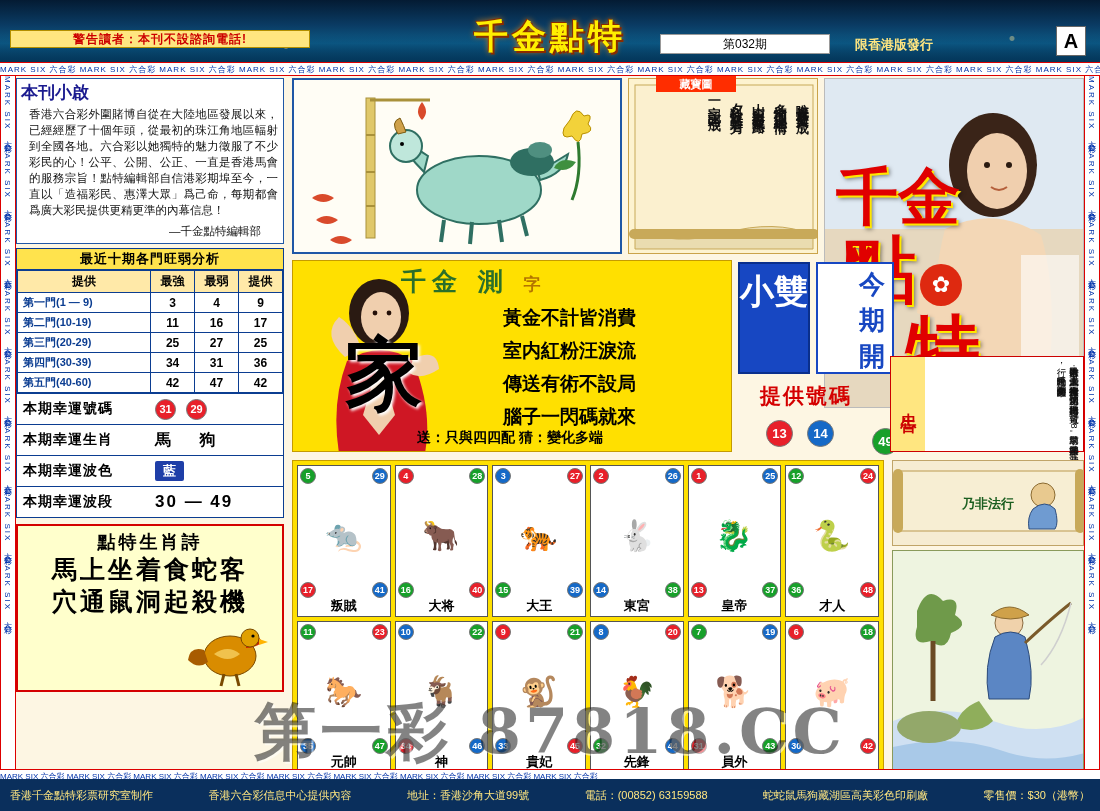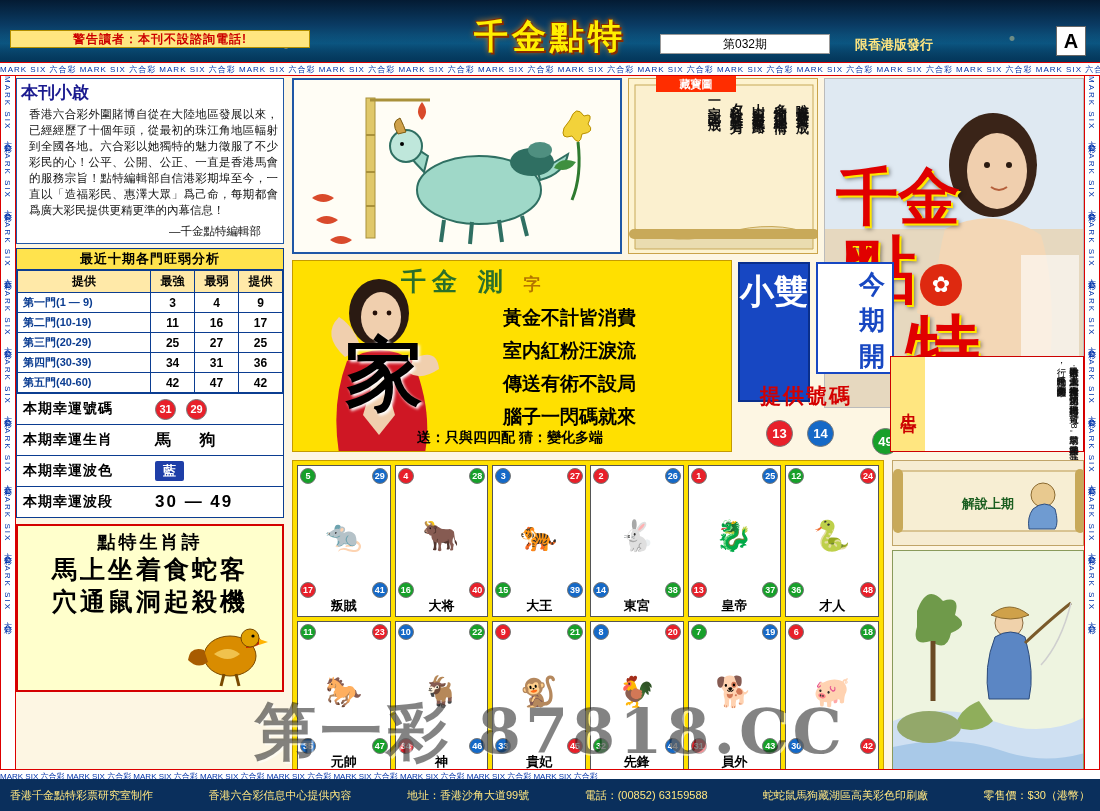--- a/index.html
+++ b/index.html
@@ -215,7 +215,7 @@
   
   .rm-block { position:absolute; left:722px; top:182px; width:346px; height:192px; }
   .xiao-shuang {
-    position:absolute; left:0; top:2px; width:72px; height:140px;
+    position:absolute; left:0; top:2px; width:72px; height:112px;
     background:#1747c2; color:#fff; font-family:"DejaVu Serif", serif;
     font-size:34px; font-weight:bold; text-align:center; line-height:54px;
     border:2px solid #0a2f8c;

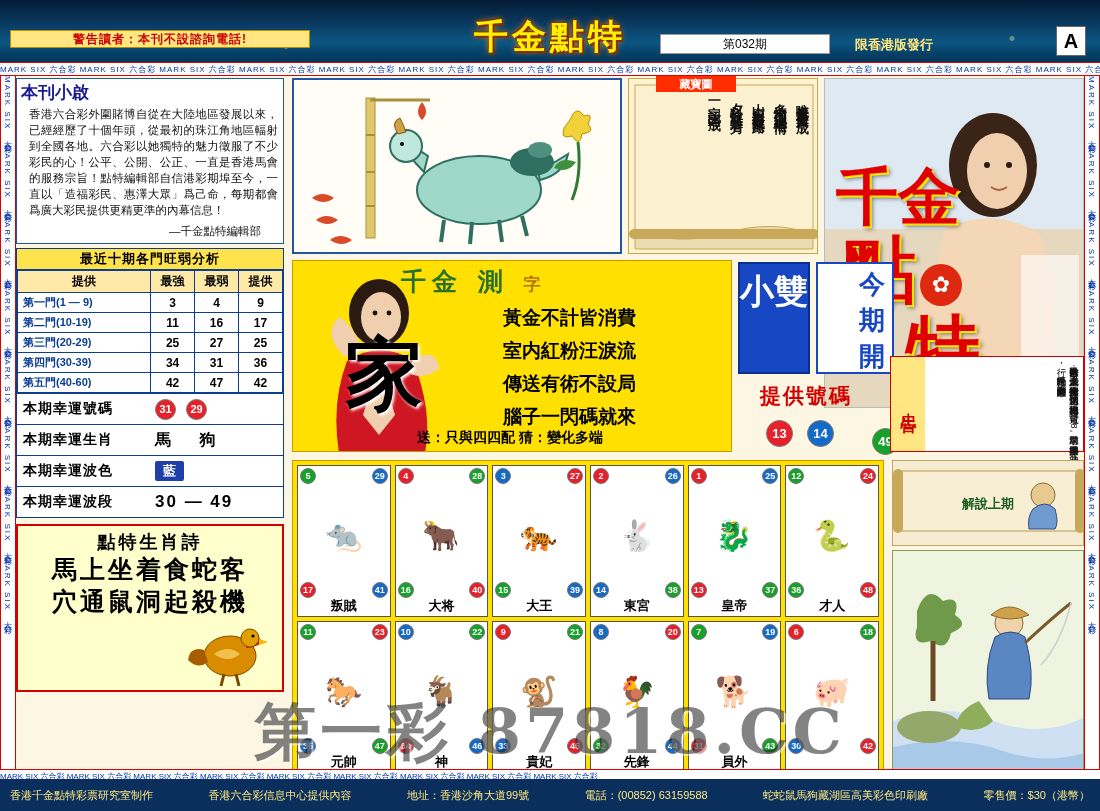--- a/index.html
+++ b/index.html
@@ -664,7 +664,7 @@
         <circle cx="150" cy="34" r="12" fill="#e8c98f" stroke="#8a6a30"></circle>
         <path d="M140 48 q12 -10 22 0 q4 14 0 20 h-26 q-2 -12 4 -20z" fill="#6f9bd1" stroke="#2f4f80"></path>
       </svg>
-      <div class="lbl">解說上期</div>
+      <div class="lbl">乃非法行</div>
     </div>
 
     <div class="rb-bottom">

